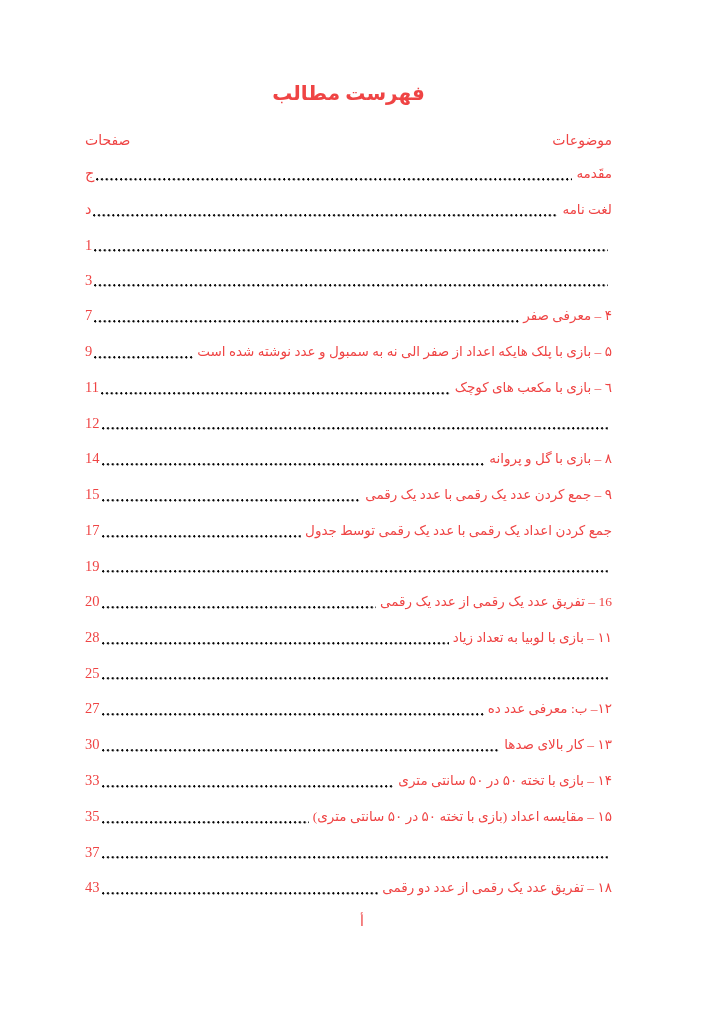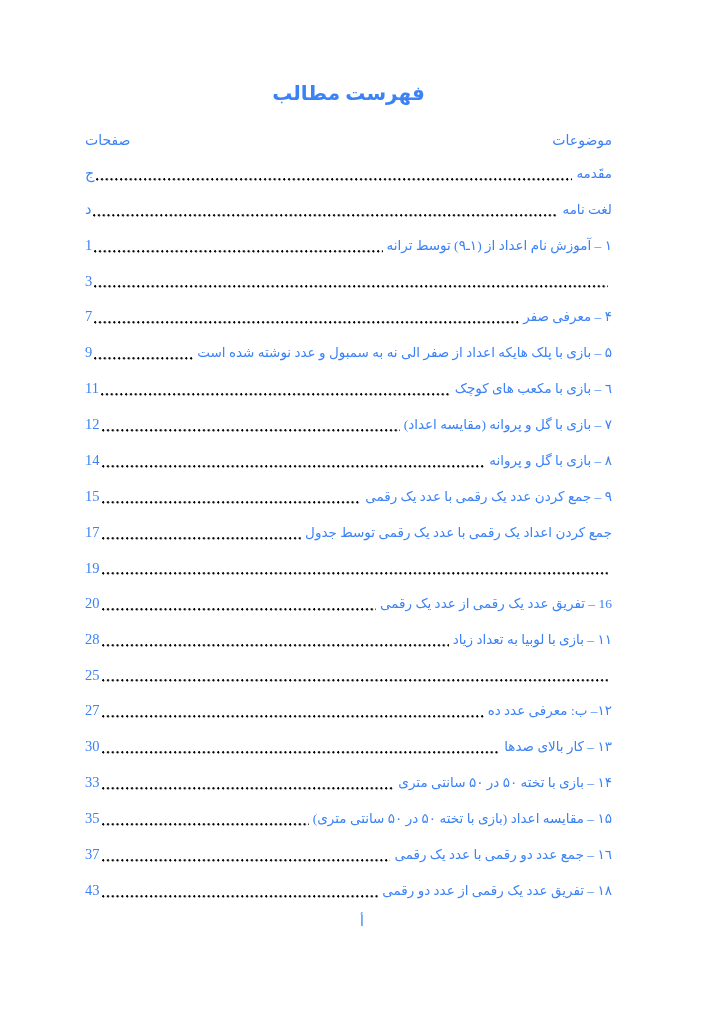--- a/index.html
+++ b/index.html
@@ -8,7 +8,7 @@
     font-family:"Liberation Serif","DejaVu Sans",serif;
     -webkit-font-smoothing:antialiased;
   }
-  .sheet{position:relative;width:724px;height:1024px;background:#fff;color:#3b82f6;overflow:hidden;}
+  .sheet{position:relative;width:724px;height:1024px;background:#fff;color:#ef4444;overflow:hidden;}
   .inner{position:absolute;left:85px;top:0;width:527px;}
   .title{
     margin:80px 0 0 0;text-align:center;

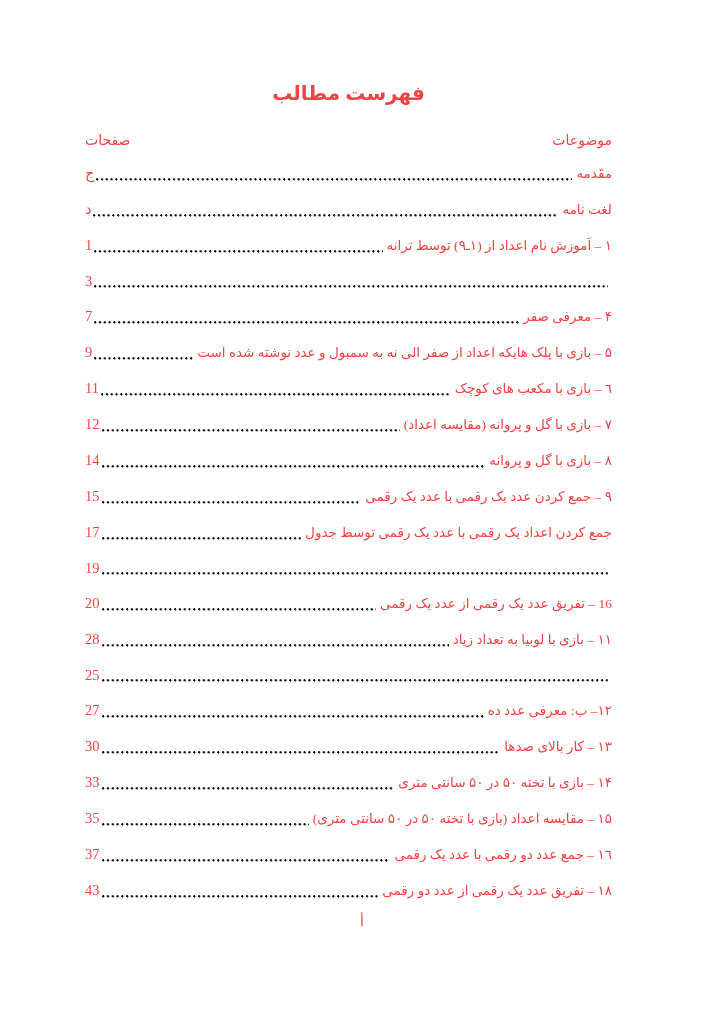--- a/index.html
+++ b/index.html
@@ -61,7 +61,6 @@
   </div>
 
   <div class="row">
-    <span class="t">۱ – آموزش نام اعداد از (۱ـ۹) توسط ترانه</span>
     <span class="leader"></span>
     <span class="p">1</span>
   </div>

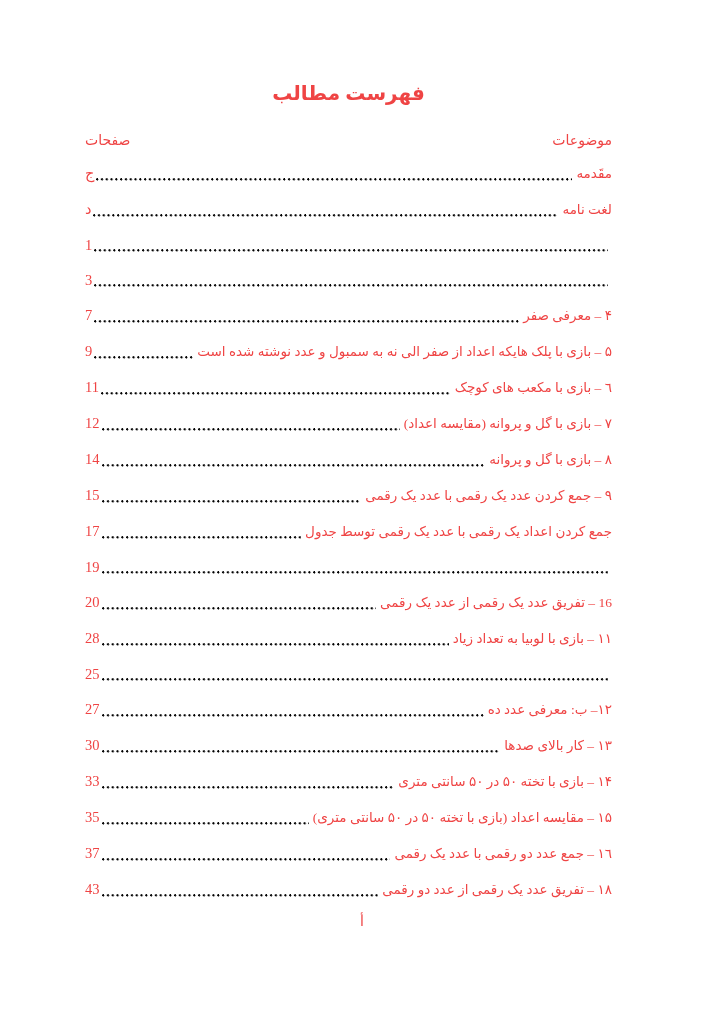--- a/index.html
+++ b/index.html
@@ -89,7 +89,6 @@
   </div>
 
   <div class="row">
-    <span class="t">۷ – بازی با گل و پروانه (مقایسه اعداد)</span>
     <span class="leader"></span>
     <span class="p">12</span>
   </div>

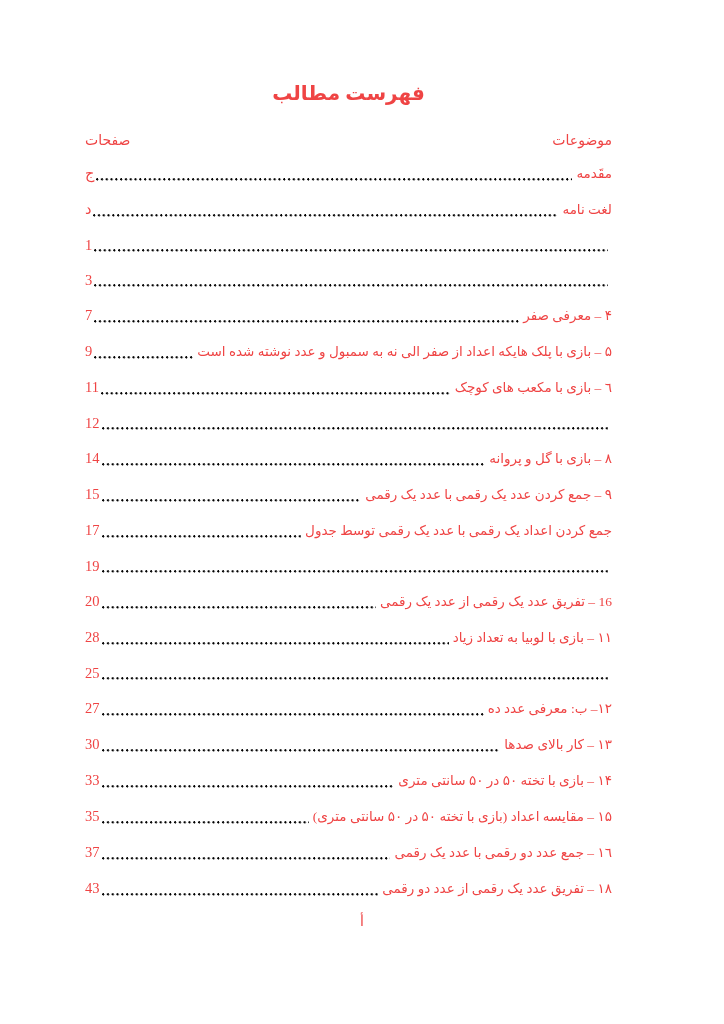--- a/index.html
+++ b/index.html
@@ -158,7 +158,6 @@
   </div>
 
   <div class="row">
-    <span class="t">۱٦ – جمع عدد دو رقمی با عدد یک رقمی</span>
     <span class="leader"></span>
     <span class="p">37</span>
   </div>

